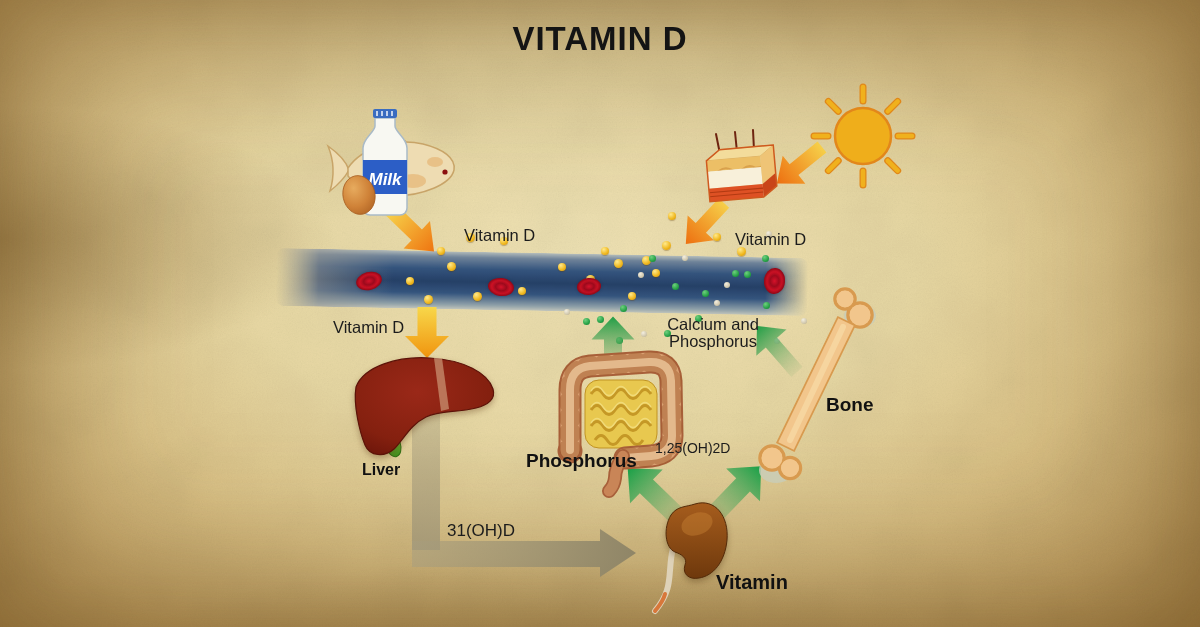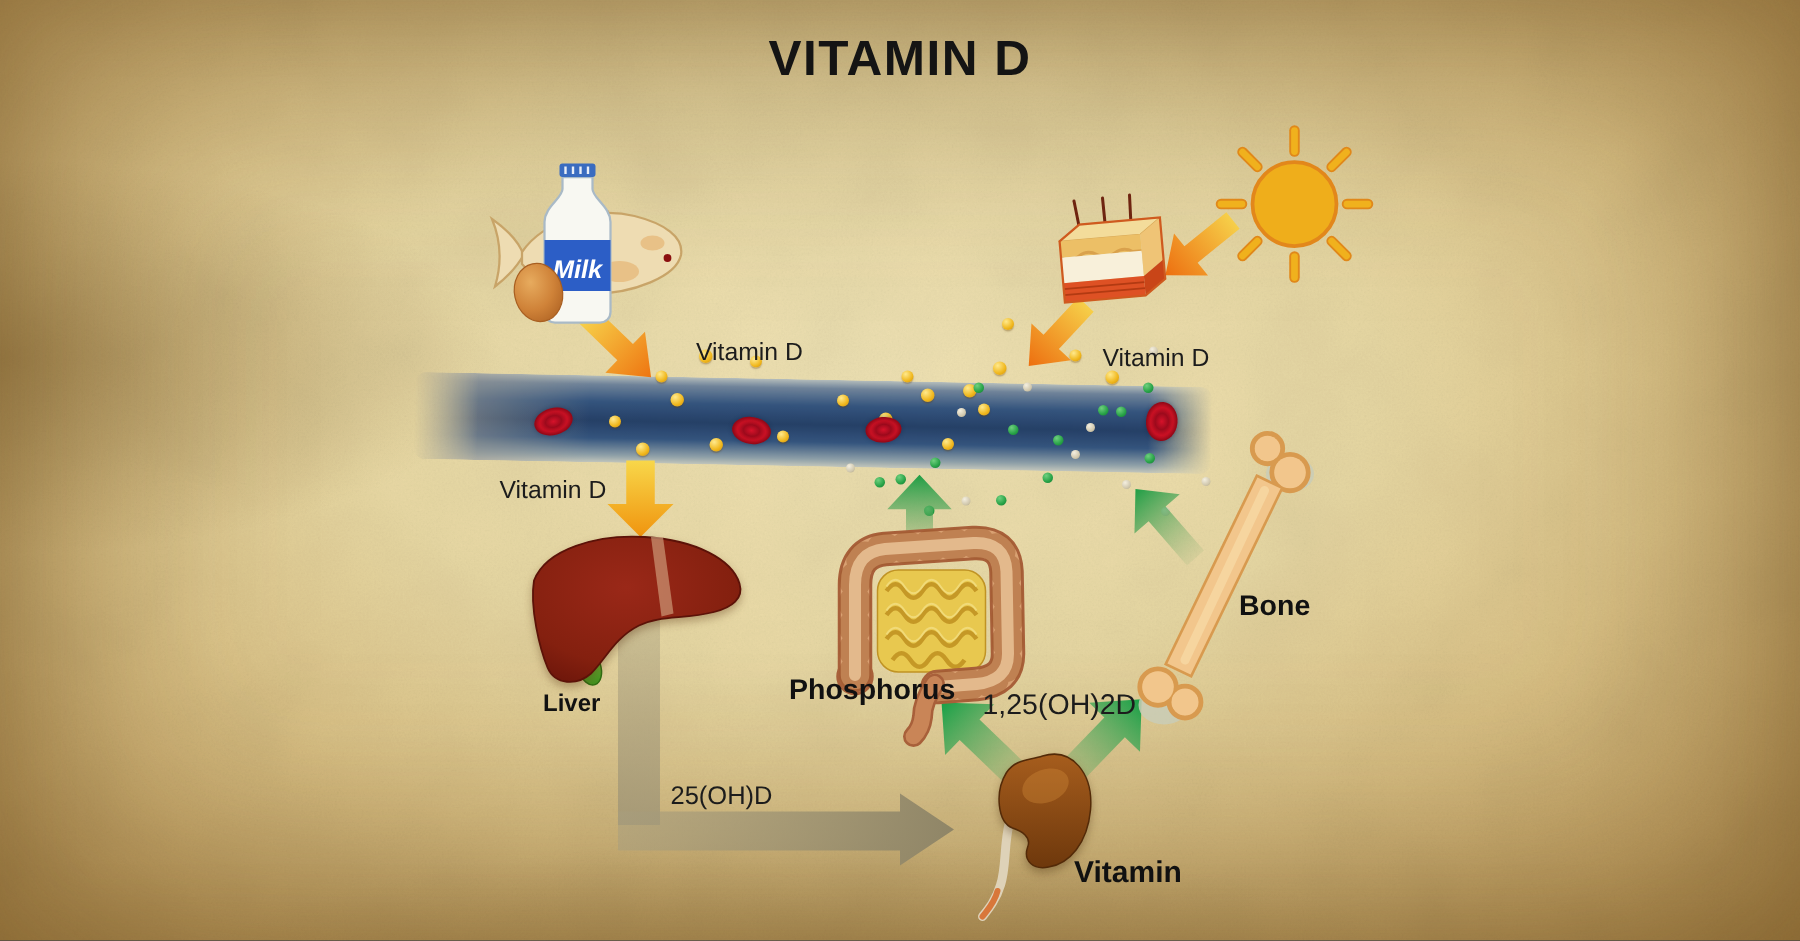--- a/index.html
+++ b/index.html
@@ -351,6 +351,10 @@
   <div class="lbl" style="left:464px;top:226px">Vitamin D</div>
   <div class="lbl" style="left:735px;top:230px">Vitamin D</div>
   <div class="lbl" style="left:333px;top:318px">Vitamin D</div>
+  <div class="lbl" style="left:648px;top:316px;width:130px;text-align:center;line-height:17px">
+    <div>Calcium and</div>
+    <div>Phosphorus</div>
+  </div>
   <div class="lbl" style="left:447px;top:521px;font-size:17px">25(OH)D</div>
   <div class="lbl" style="left:655px;top:460px;font-size:19px">1,25(OH)2D</div>
   <div class="lbl lbl-bold" style="left:362px;top:461px;font-size:16px">Liver</div>

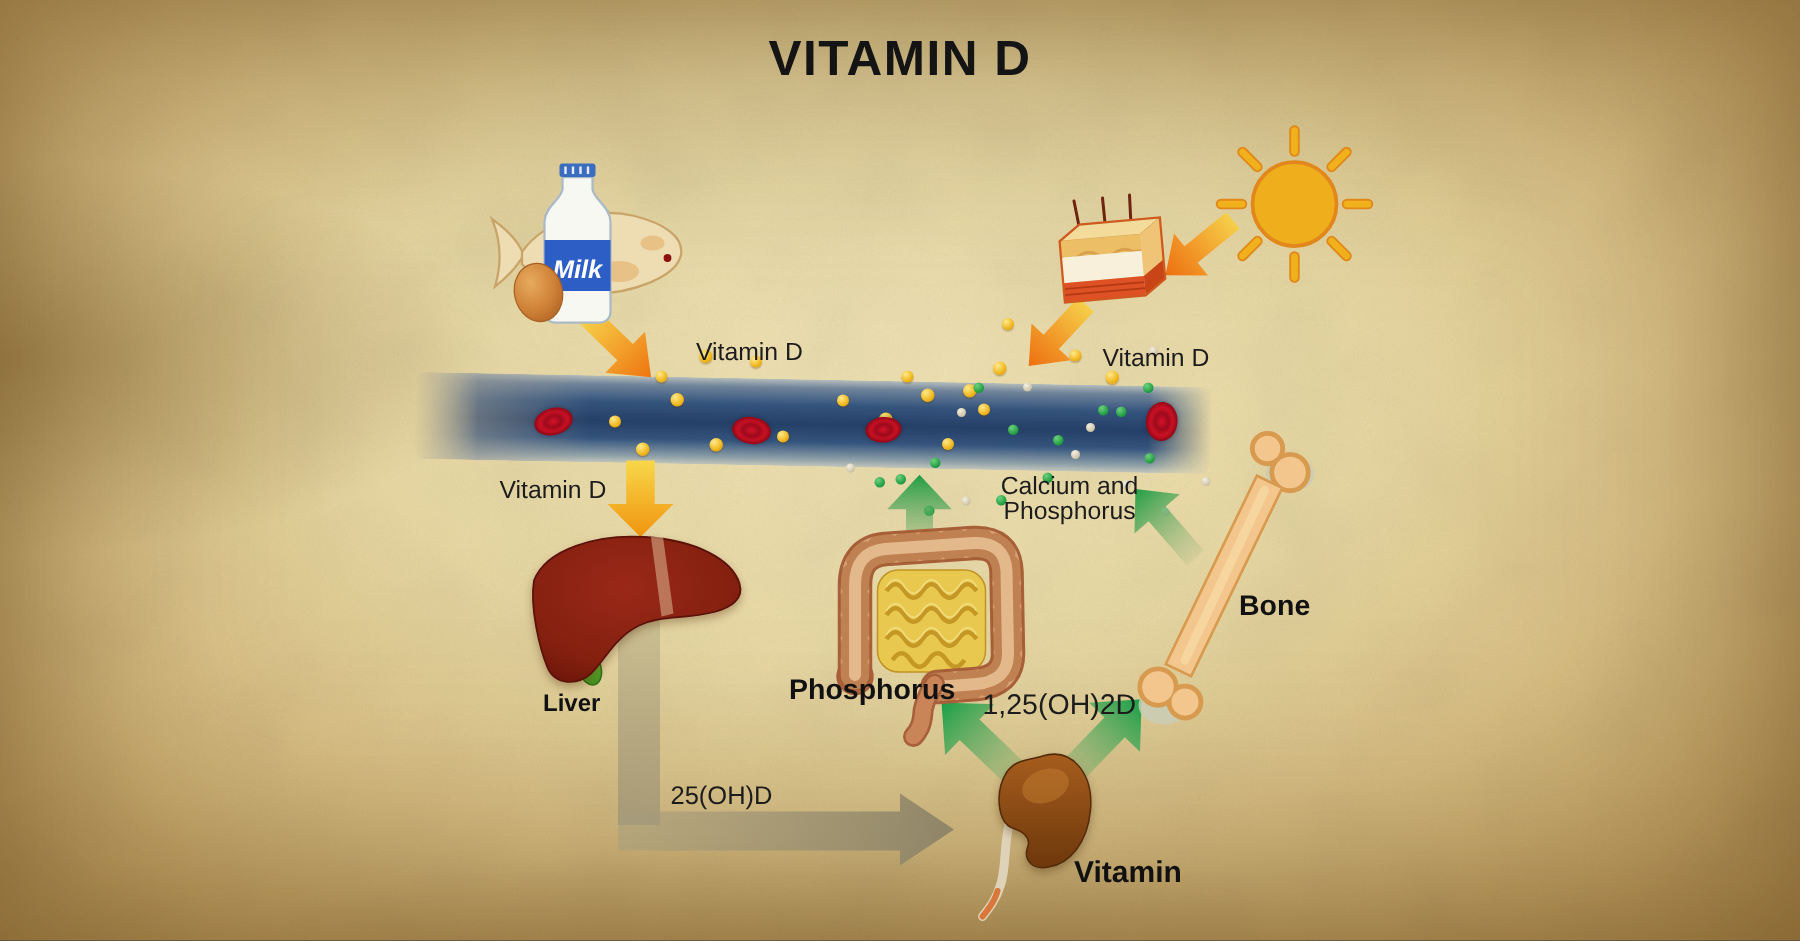--- a/index.html
+++ b/index.html
@@ -356,7 +356,7 @@
     <div>Phosphorus</div>
   </div>
   <div class="lbl" style="left:447px;top:521px;font-size:17px">25(OH)D</div>
-  <div class="lbl" style="left:655px;top:460px;font-size:19px">1,25(OH)2D</div>
+  <div class="lbl" style="left:655px;top:440px;font-size:14px">1,25(OH)2D</div>
   <div class="lbl lbl-bold" style="left:362px;top:461px;font-size:16px">Liver</div>
   <div class="lbl lbl-bold" style="left:526px;top:450px">Phosphorus</div>
   <div class="lbl lbl-bold" style="left:716px;top:571px;font-size:20px">Vitamin</div>

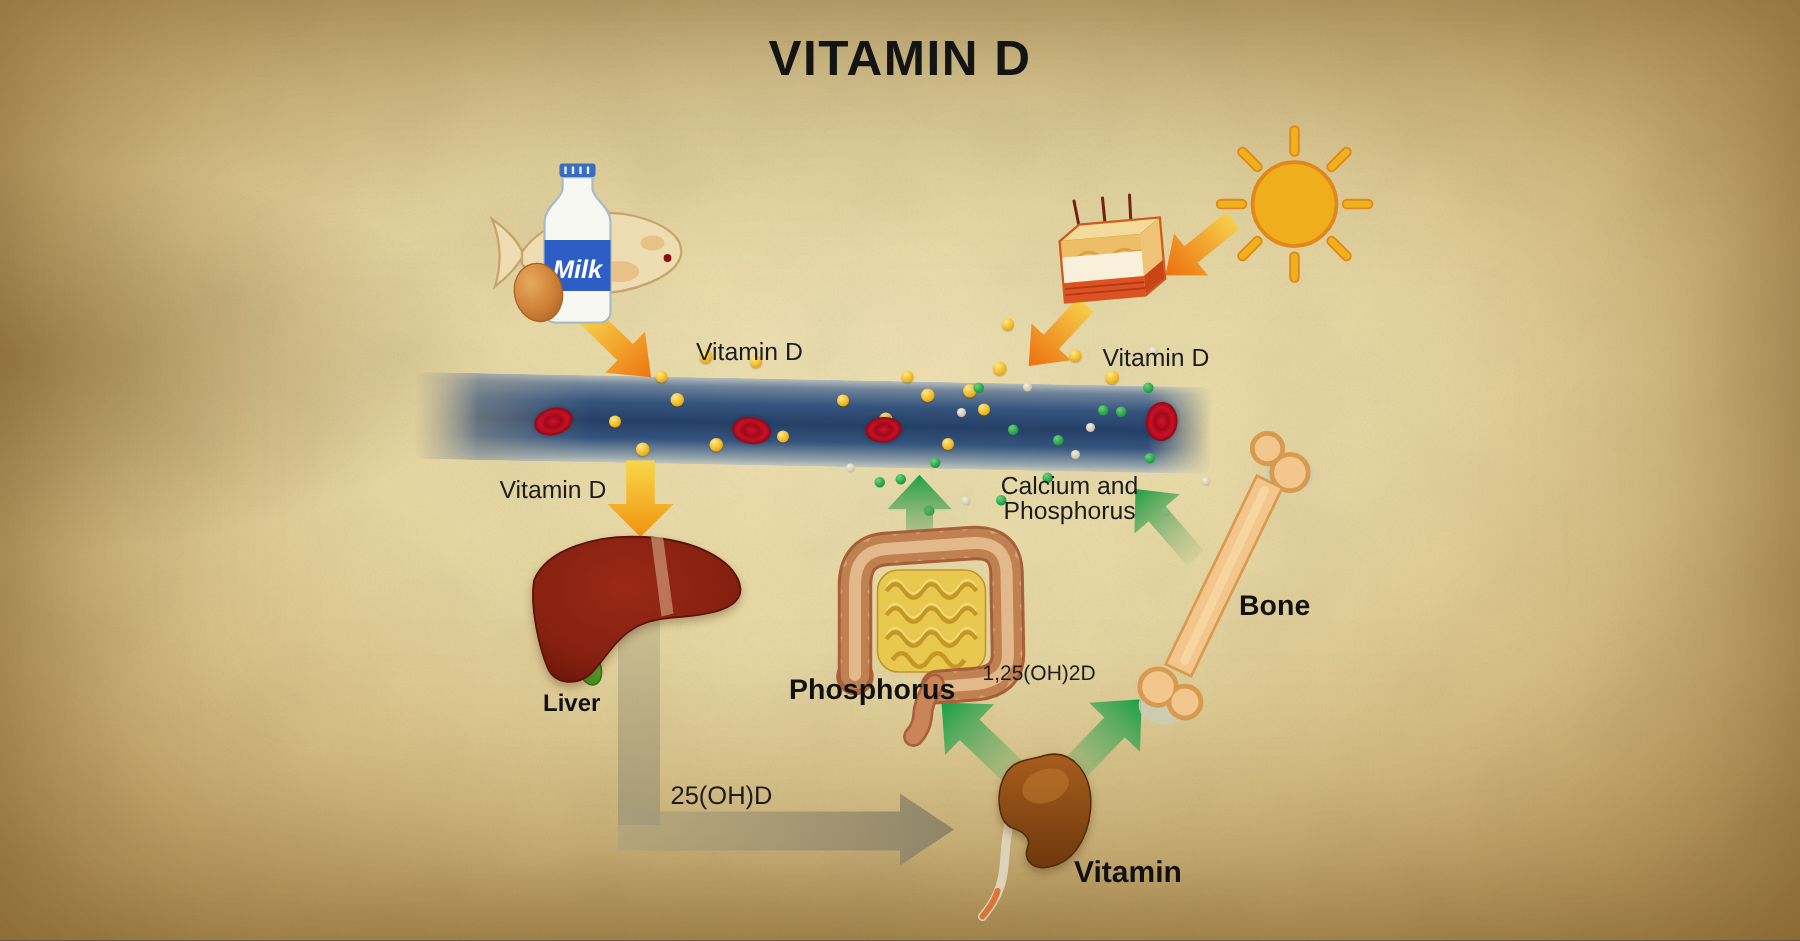--- a/index.html
+++ b/index.html
@@ -355,7 +355,7 @@
     <div>Calcium and</div>
     <div>Phosphorus</div>
   </div>
-  <div class="lbl" style="left:447px;top:521px;font-size:17px">25(OH)D</div>
+  <div class="lbl" style="left:447px;top:521px;font-size:17px">31(OH)D</div>
   <div class="lbl" style="left:655px;top:440px;font-size:14px">1,25(OH)2D</div>
   <div class="lbl lbl-bold" style="left:362px;top:461px;font-size:16px">Liver</div>
   <div class="lbl lbl-bold" style="left:526px;top:450px">Phosphorus</div>

